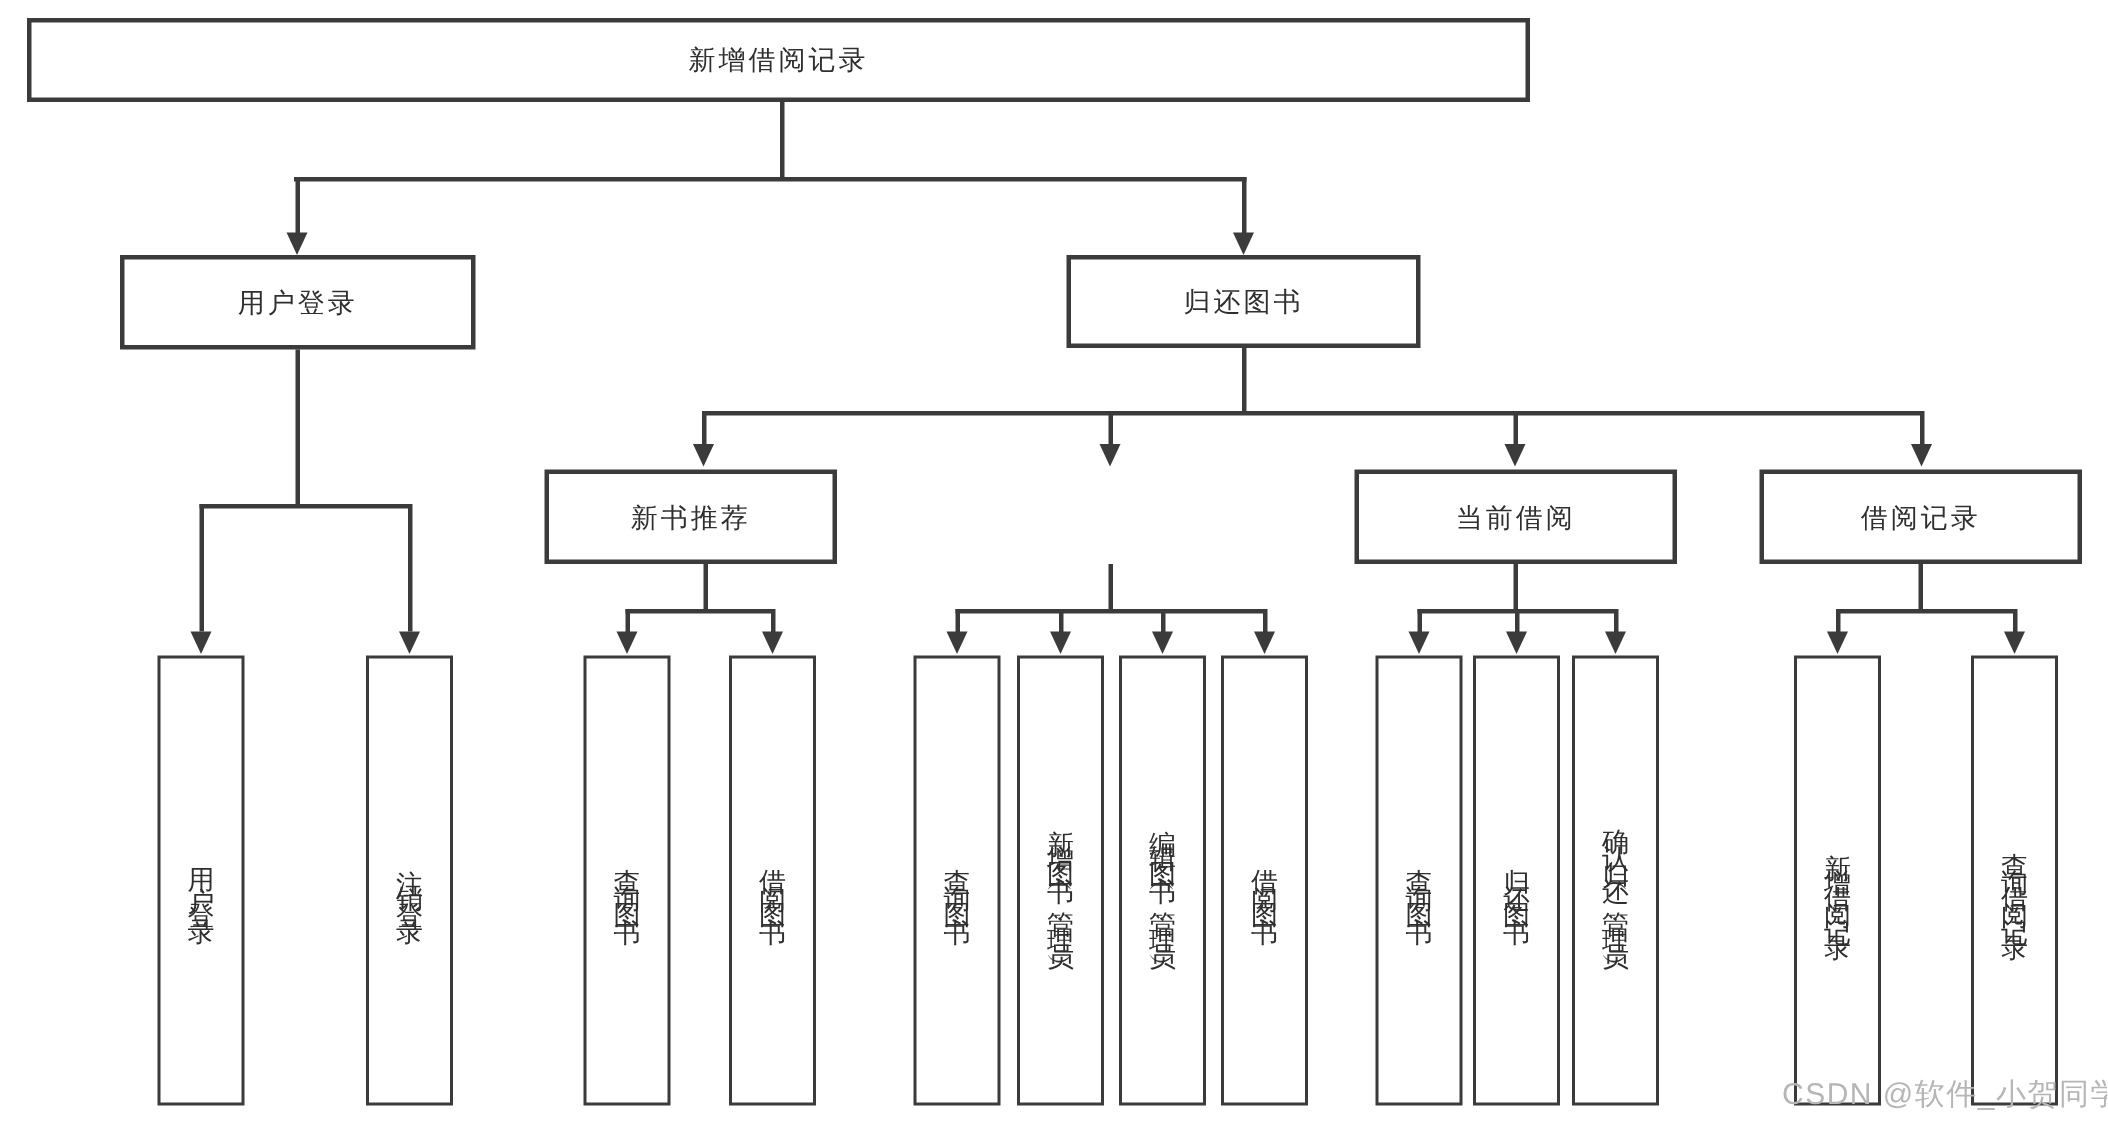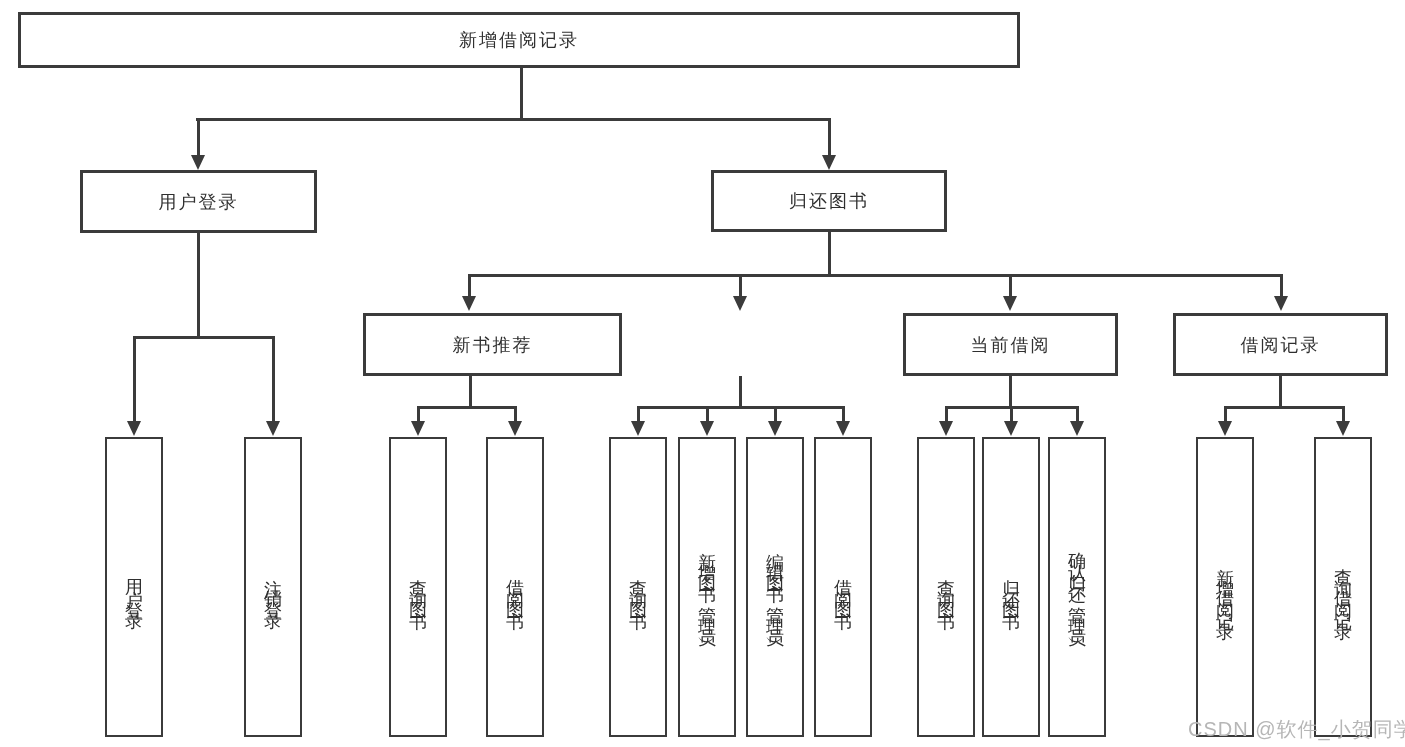--- a/index.html
+++ b/index.html
@@ -92,7 +92,7 @@
   <div class="vl" style="left:1280px; top:274px; height:23px;"></div>
   <div class="ah" style="left:1274px; top:296px;"></div>
 
-  <div class="node" style="left:363px; top:313px; width:259px; height:63px;font-family:Liberation Mono, monospace;">新书推荐</div>
+  <div class="node" style="left:363px; top:313px; width:195px; height:63px;font-family:Liberation Mono, monospace;">新书推荐</div>
   <div class="node" style="left:1173px; top:313px; width:215px; height:63px;">借阅记录</div>
   <div class="node" style="left:903px; top:313px; width:215px; height:63px;">当前借阅</div>
 

